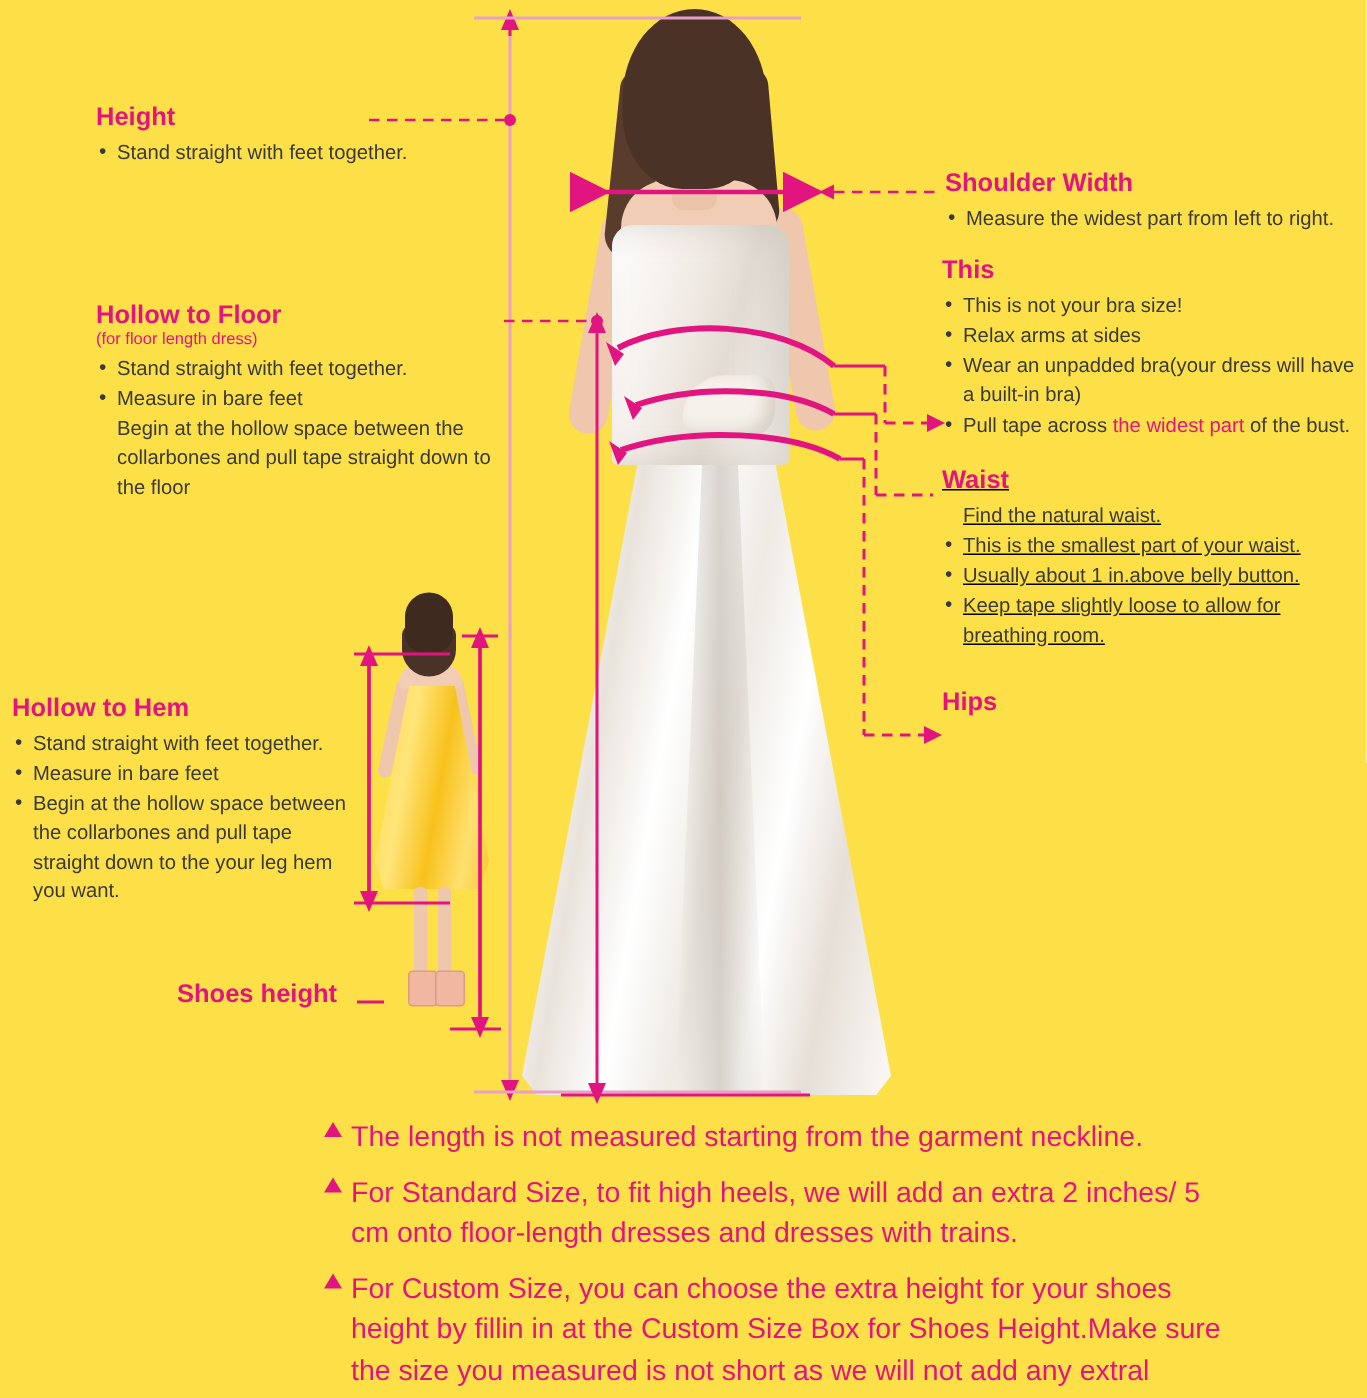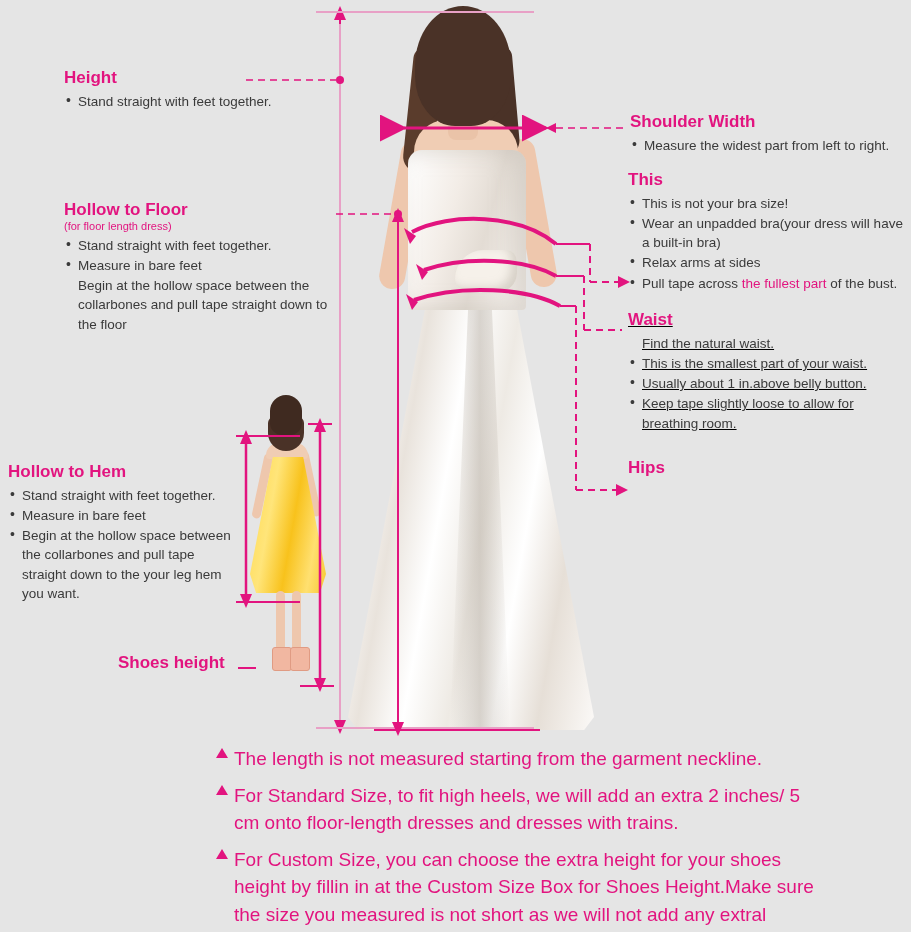--- a/index.html
+++ b/index.html
@@ -11,7 +11,7 @@
     position: relative;
     width: 911px;
     height: 932px;
-    background: #e5e5e5;
+    background: #fde047;
     font-family: "Liberation Sans", sans-serif;
     overflow: hidden;
   }

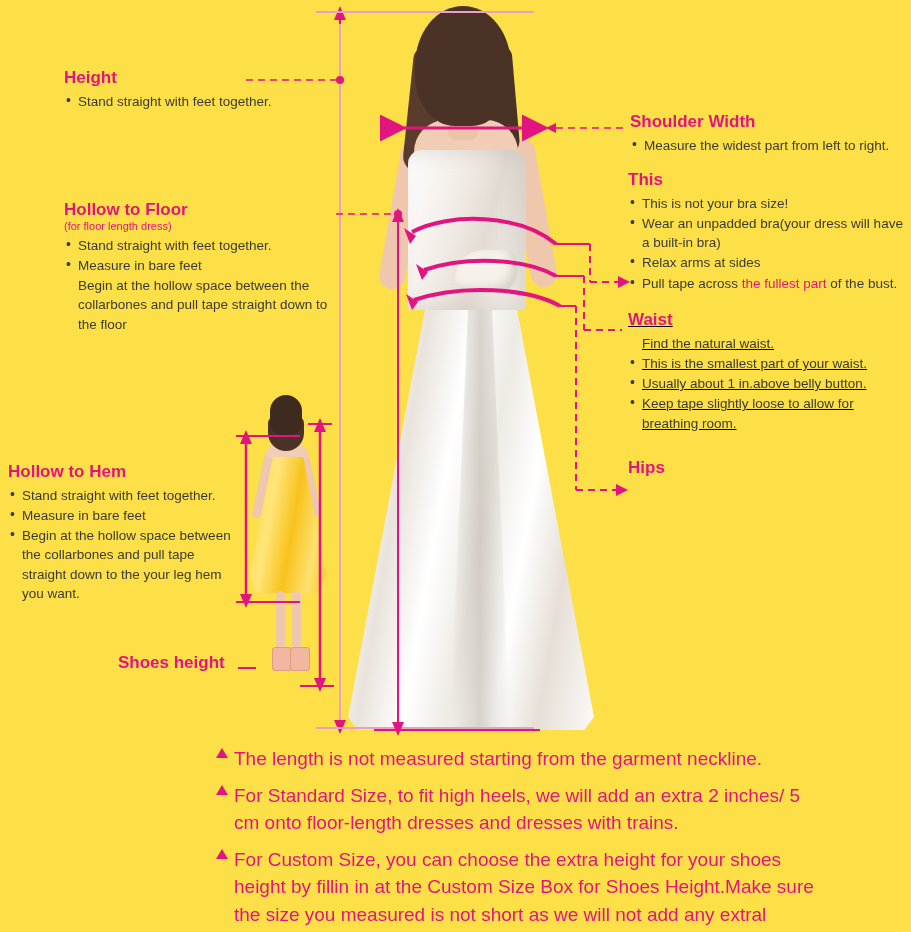--- a/index.html
+++ b/index.html
@@ -382,8 +382,8 @@
     <div class="label-head">This</div>
     <ul class="bullets">
       <li class="dot">This is not your bra size!</li>
+      <li class="dot">Relax arms at sides</li>
       <li class="dot">Wear an unpadded bra(your dress will have a built-in bra)</li>
-      <li class="dot">Relax arms at sides</li>
       <li class="dot"><span>Pull tape across </span><span class="pink-em">the fullest part</span><span> of the bust.</span></li>
     </ul>
   </div>

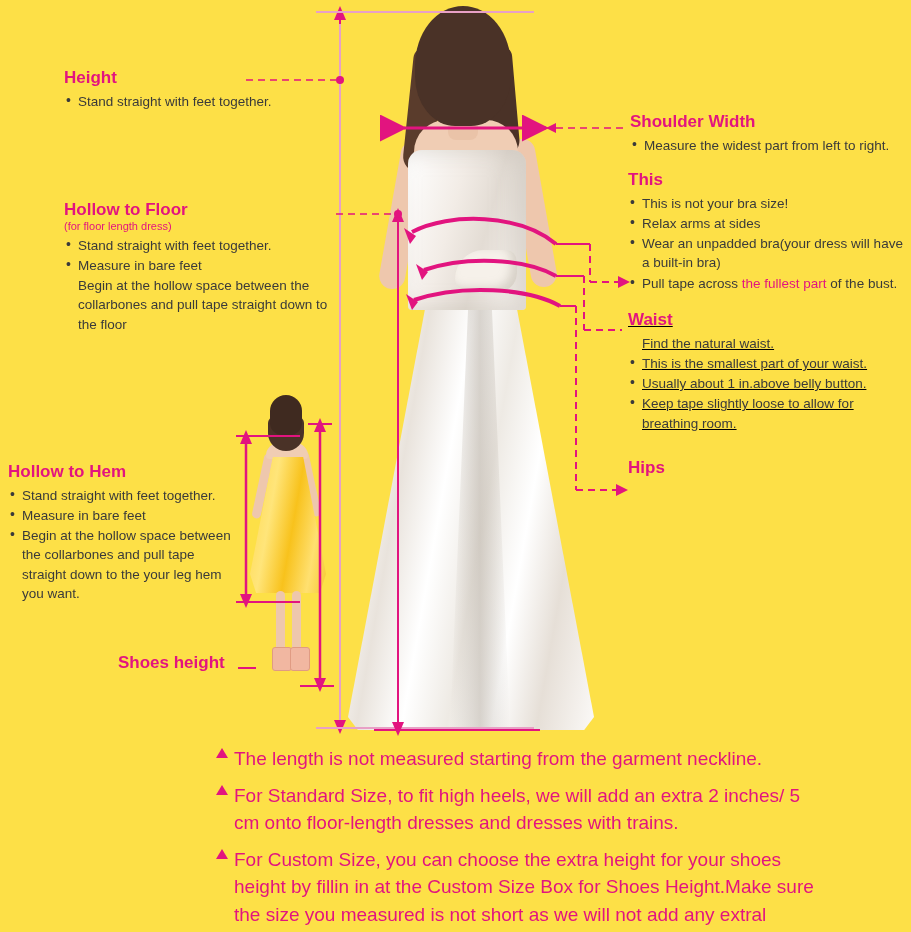--- a/index.html
+++ b/index.html
@@ -384,7 +384,7 @@
       <li class="dot">This is not your bra size!</li>
       <li class="dot">Relax arms at sides</li>
       <li class="dot">Wear an unpadded bra(your dress will have a built-in bra)</li>
-      <li class="dot"><span>Pull tape across </span><span class="pink-em">the fullest part</span><span> of the bust.</span></li>
+      <li class="dot"><span>Pull tape across </span><span class="pink-em">the widest part</span><span> of the bust.</span></li>
     </ul>
   </div>
 

